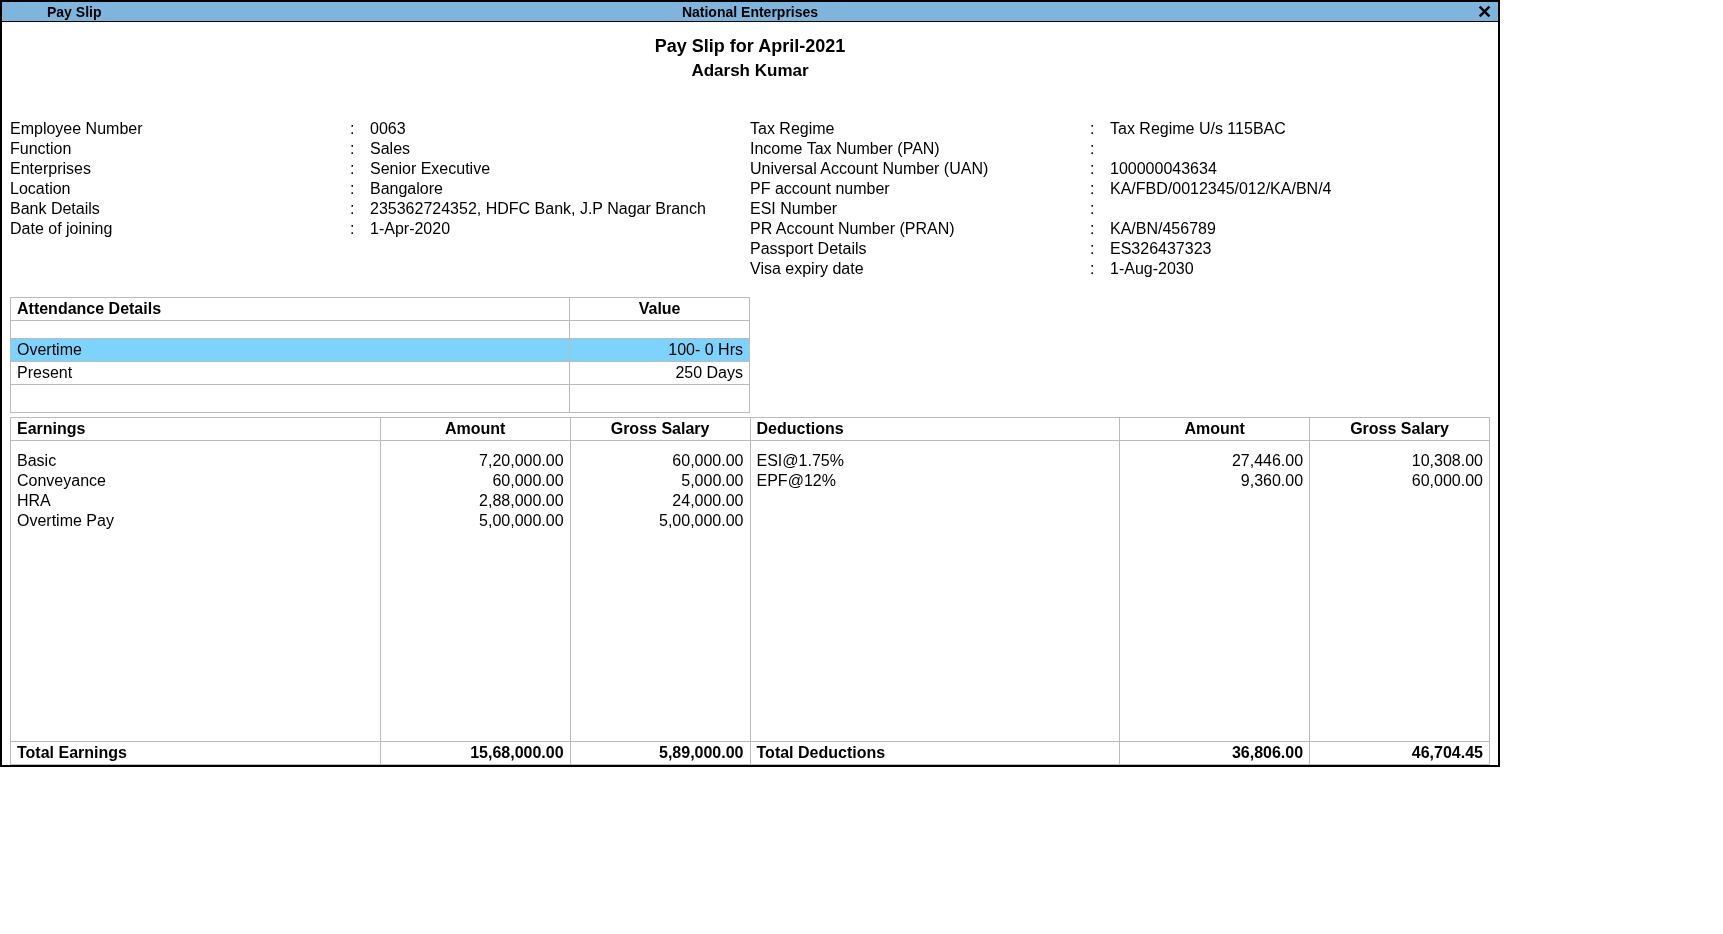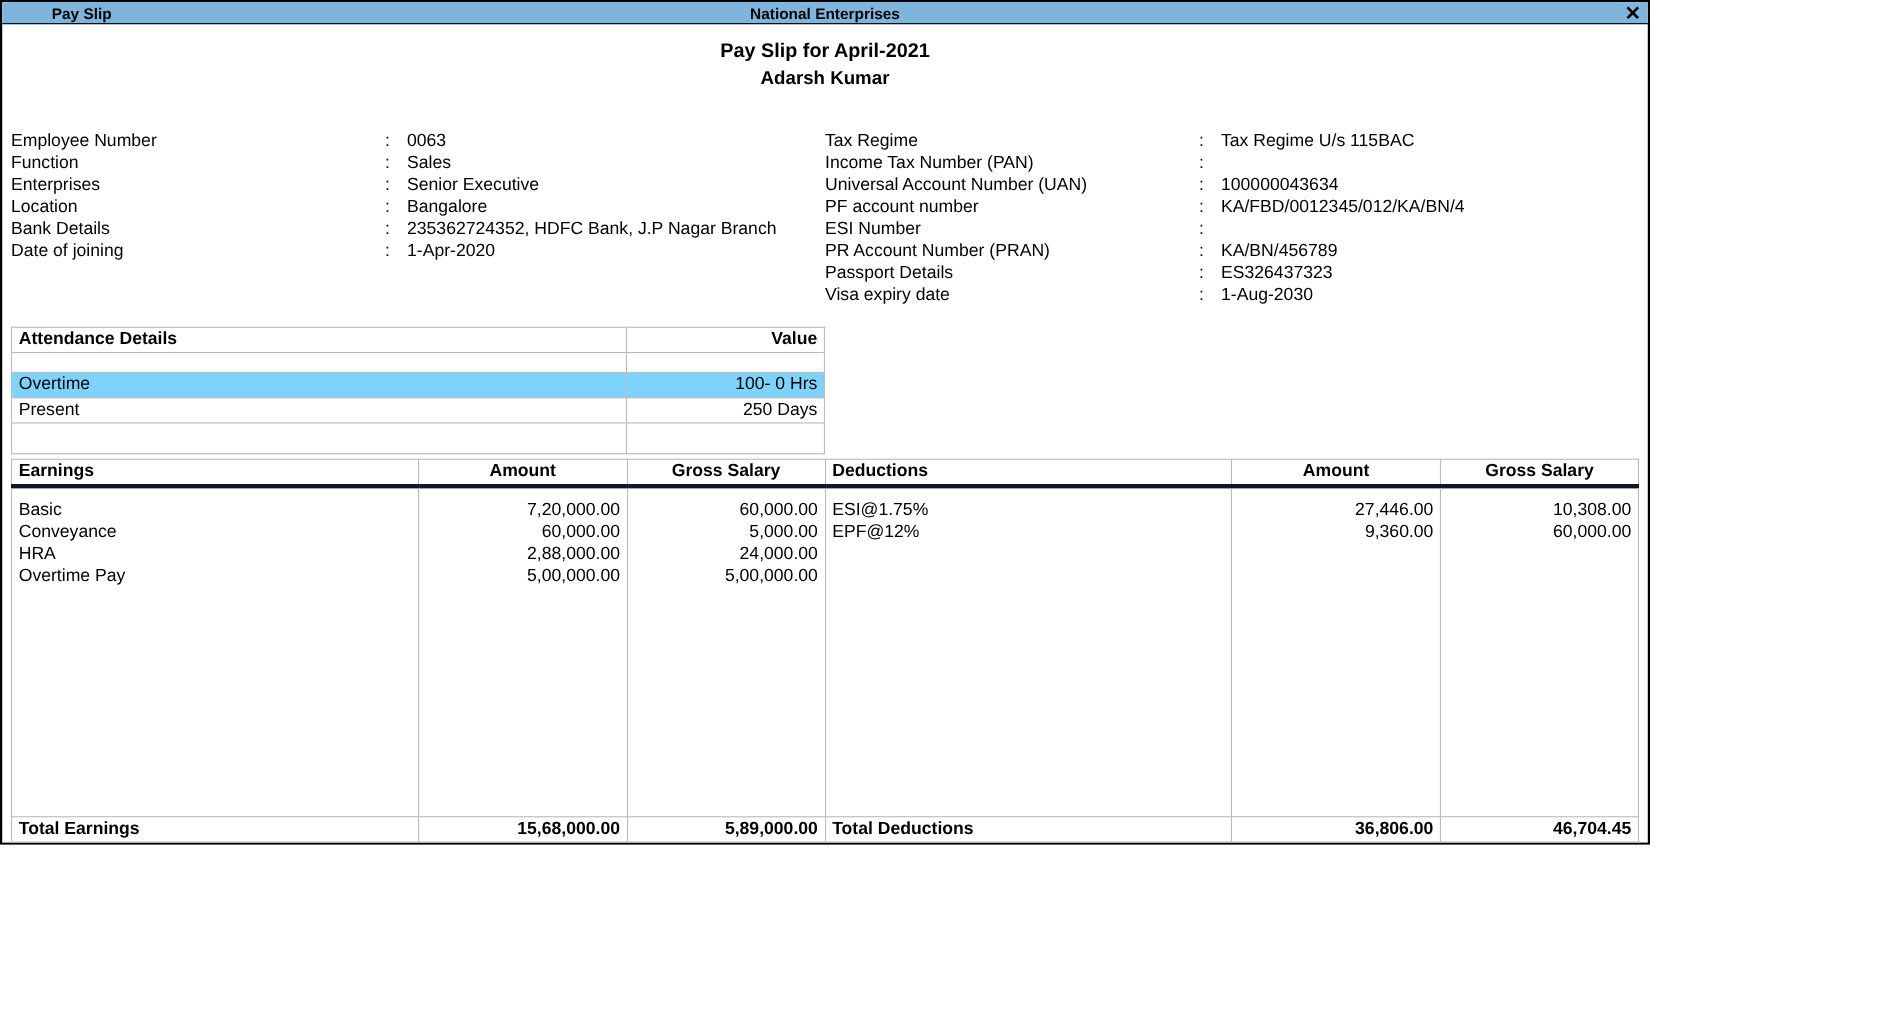--- a/index.html
+++ b/index.html
@@ -79,7 +79,7 @@
     height: 22px;
   }
   table.attendance th.value-col, table.attendance td.value-col { text-align: right; width: 180px; }
-  table.attendance th.value-col { text-align: right; }
+  table.attendance th.value-col { text-align: center; }
   table.attendance .spacer-row td { height: 18px; }
   table.attendance tr.highlight td { background: #7dd3fc; }
   table.attendance .filler td { height: 28px; }

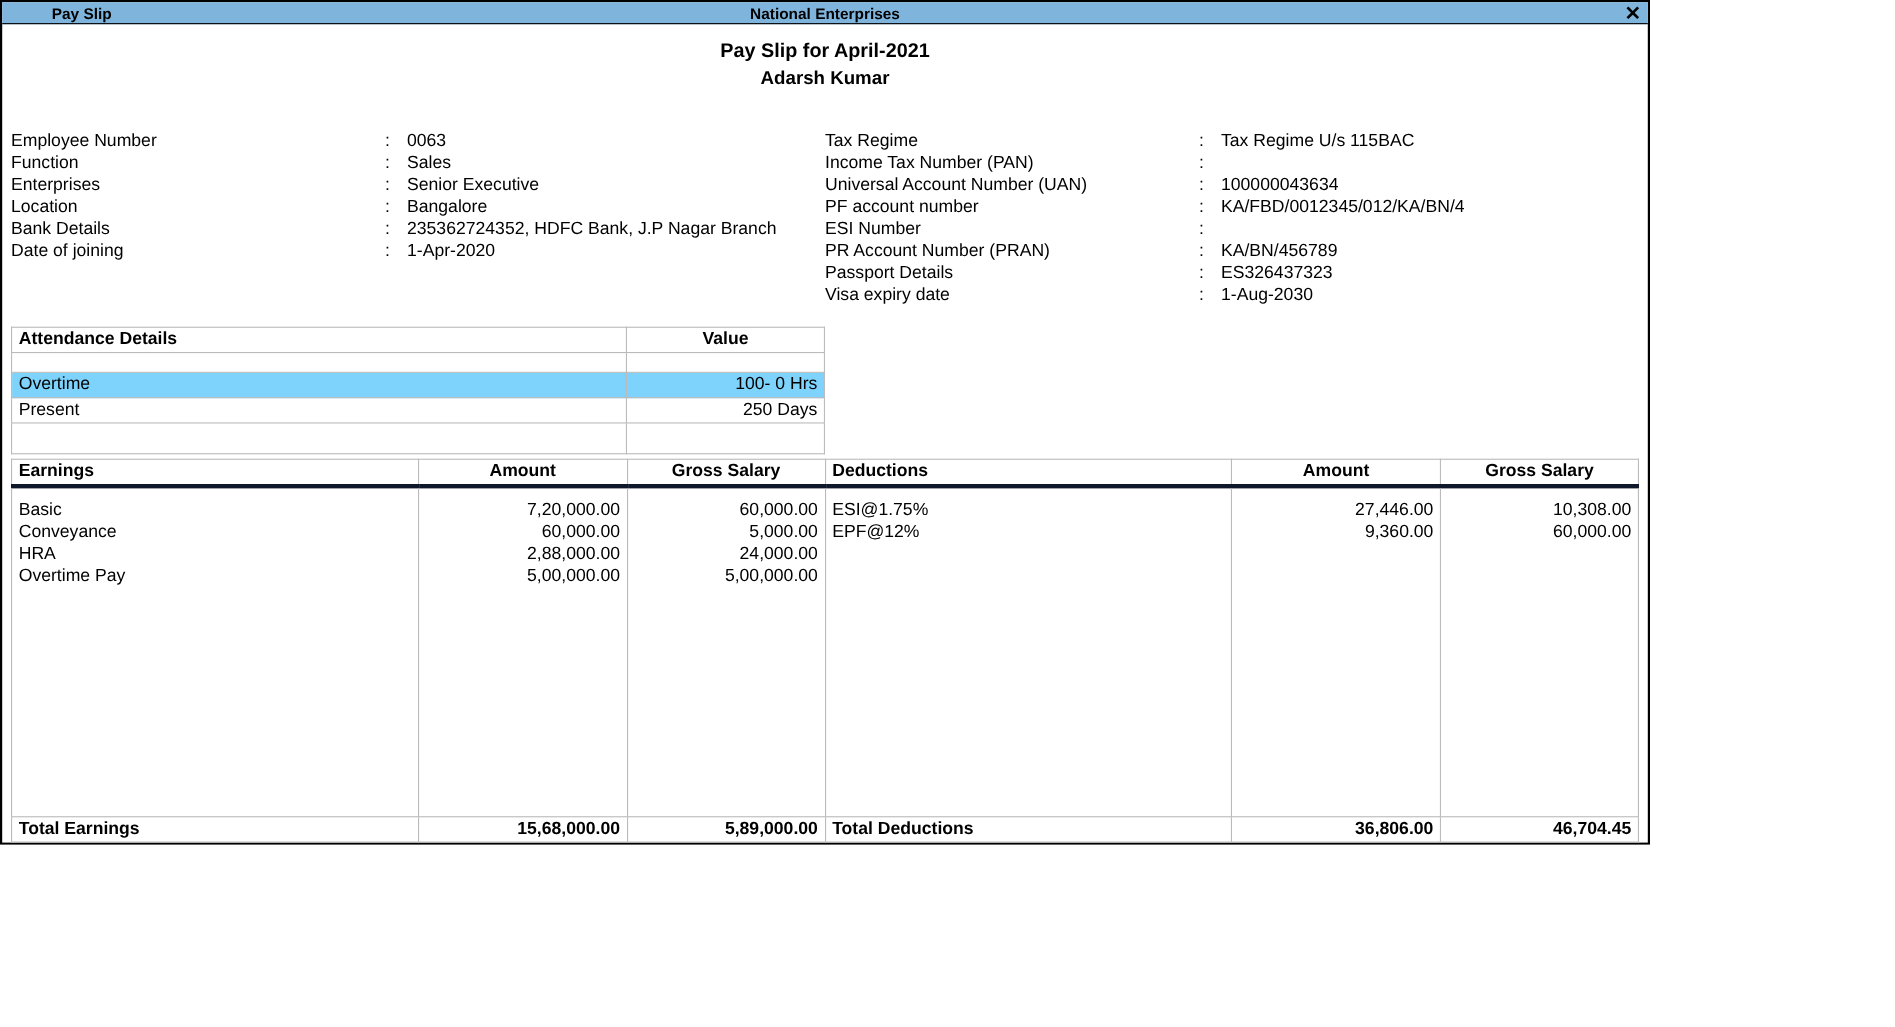--- a/index.html
+++ b/index.html
@@ -106,7 +106,7 @@
   table.ed .totals td { font-weight: bold; }
   table.ed .net td { font-weight: bold; }
   table.ed tbody tr td { border-top: none; border-bottom: none; }
-  table.ed tbody tr:first-child td { border-top: 4px solid #0f172a; }
+  table.ed tbody tr:first-child td { border-top: 1px solid #0f172a; }
   table.ed tbody tr.body-bottom td { border-bottom: 1px solid #bbb; }
   .inner-line { padding: 1px 0; }
 </style>

